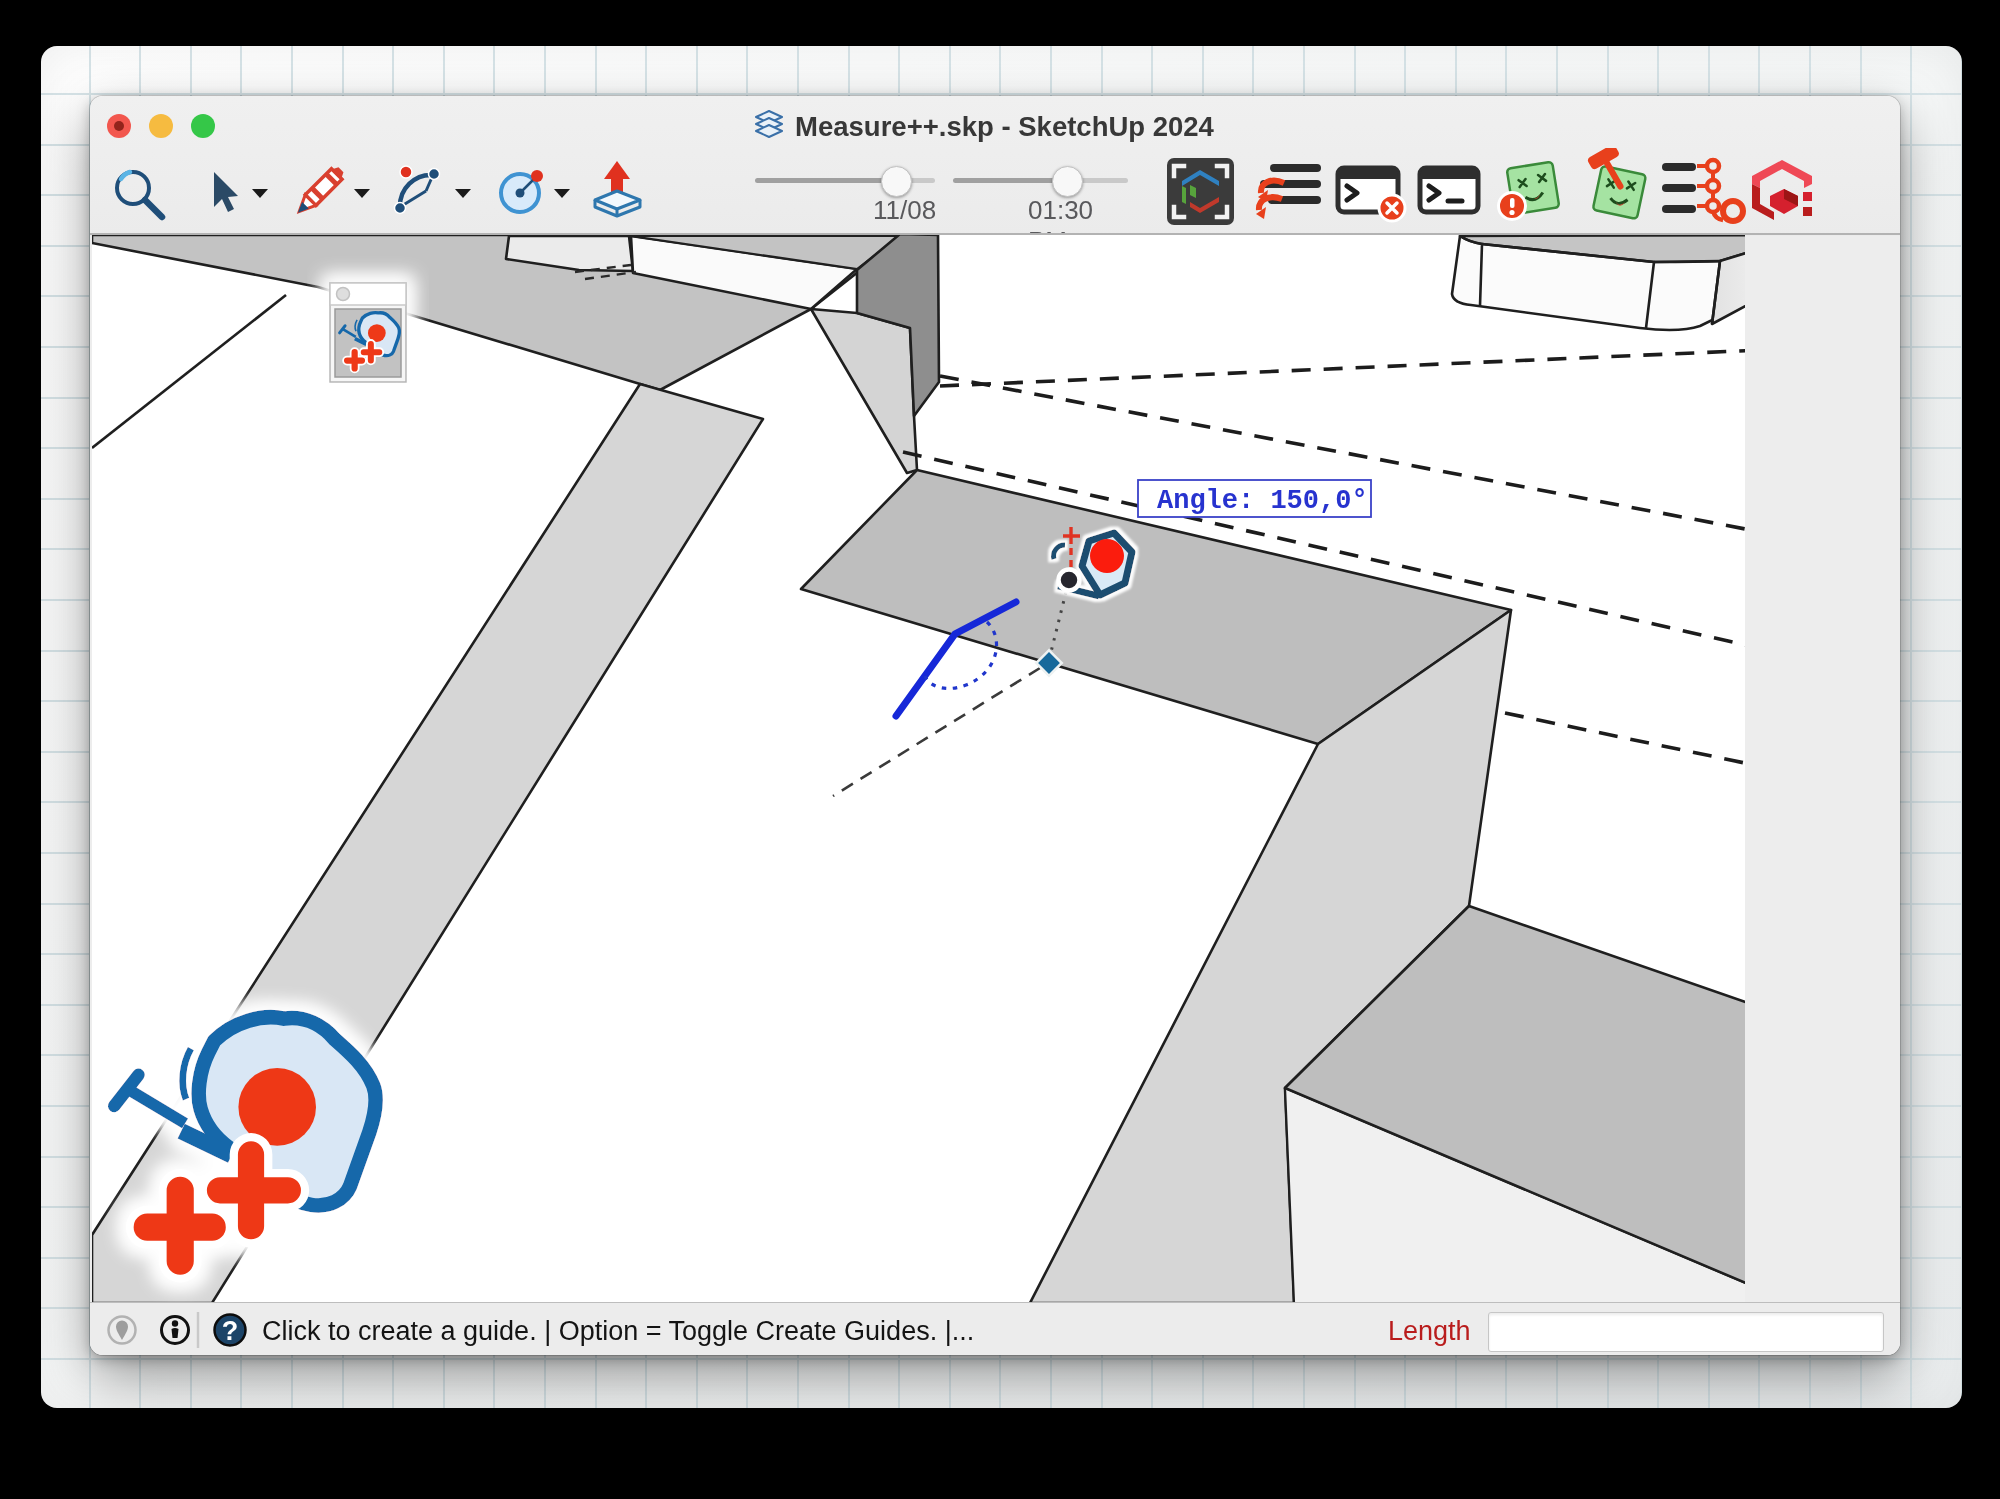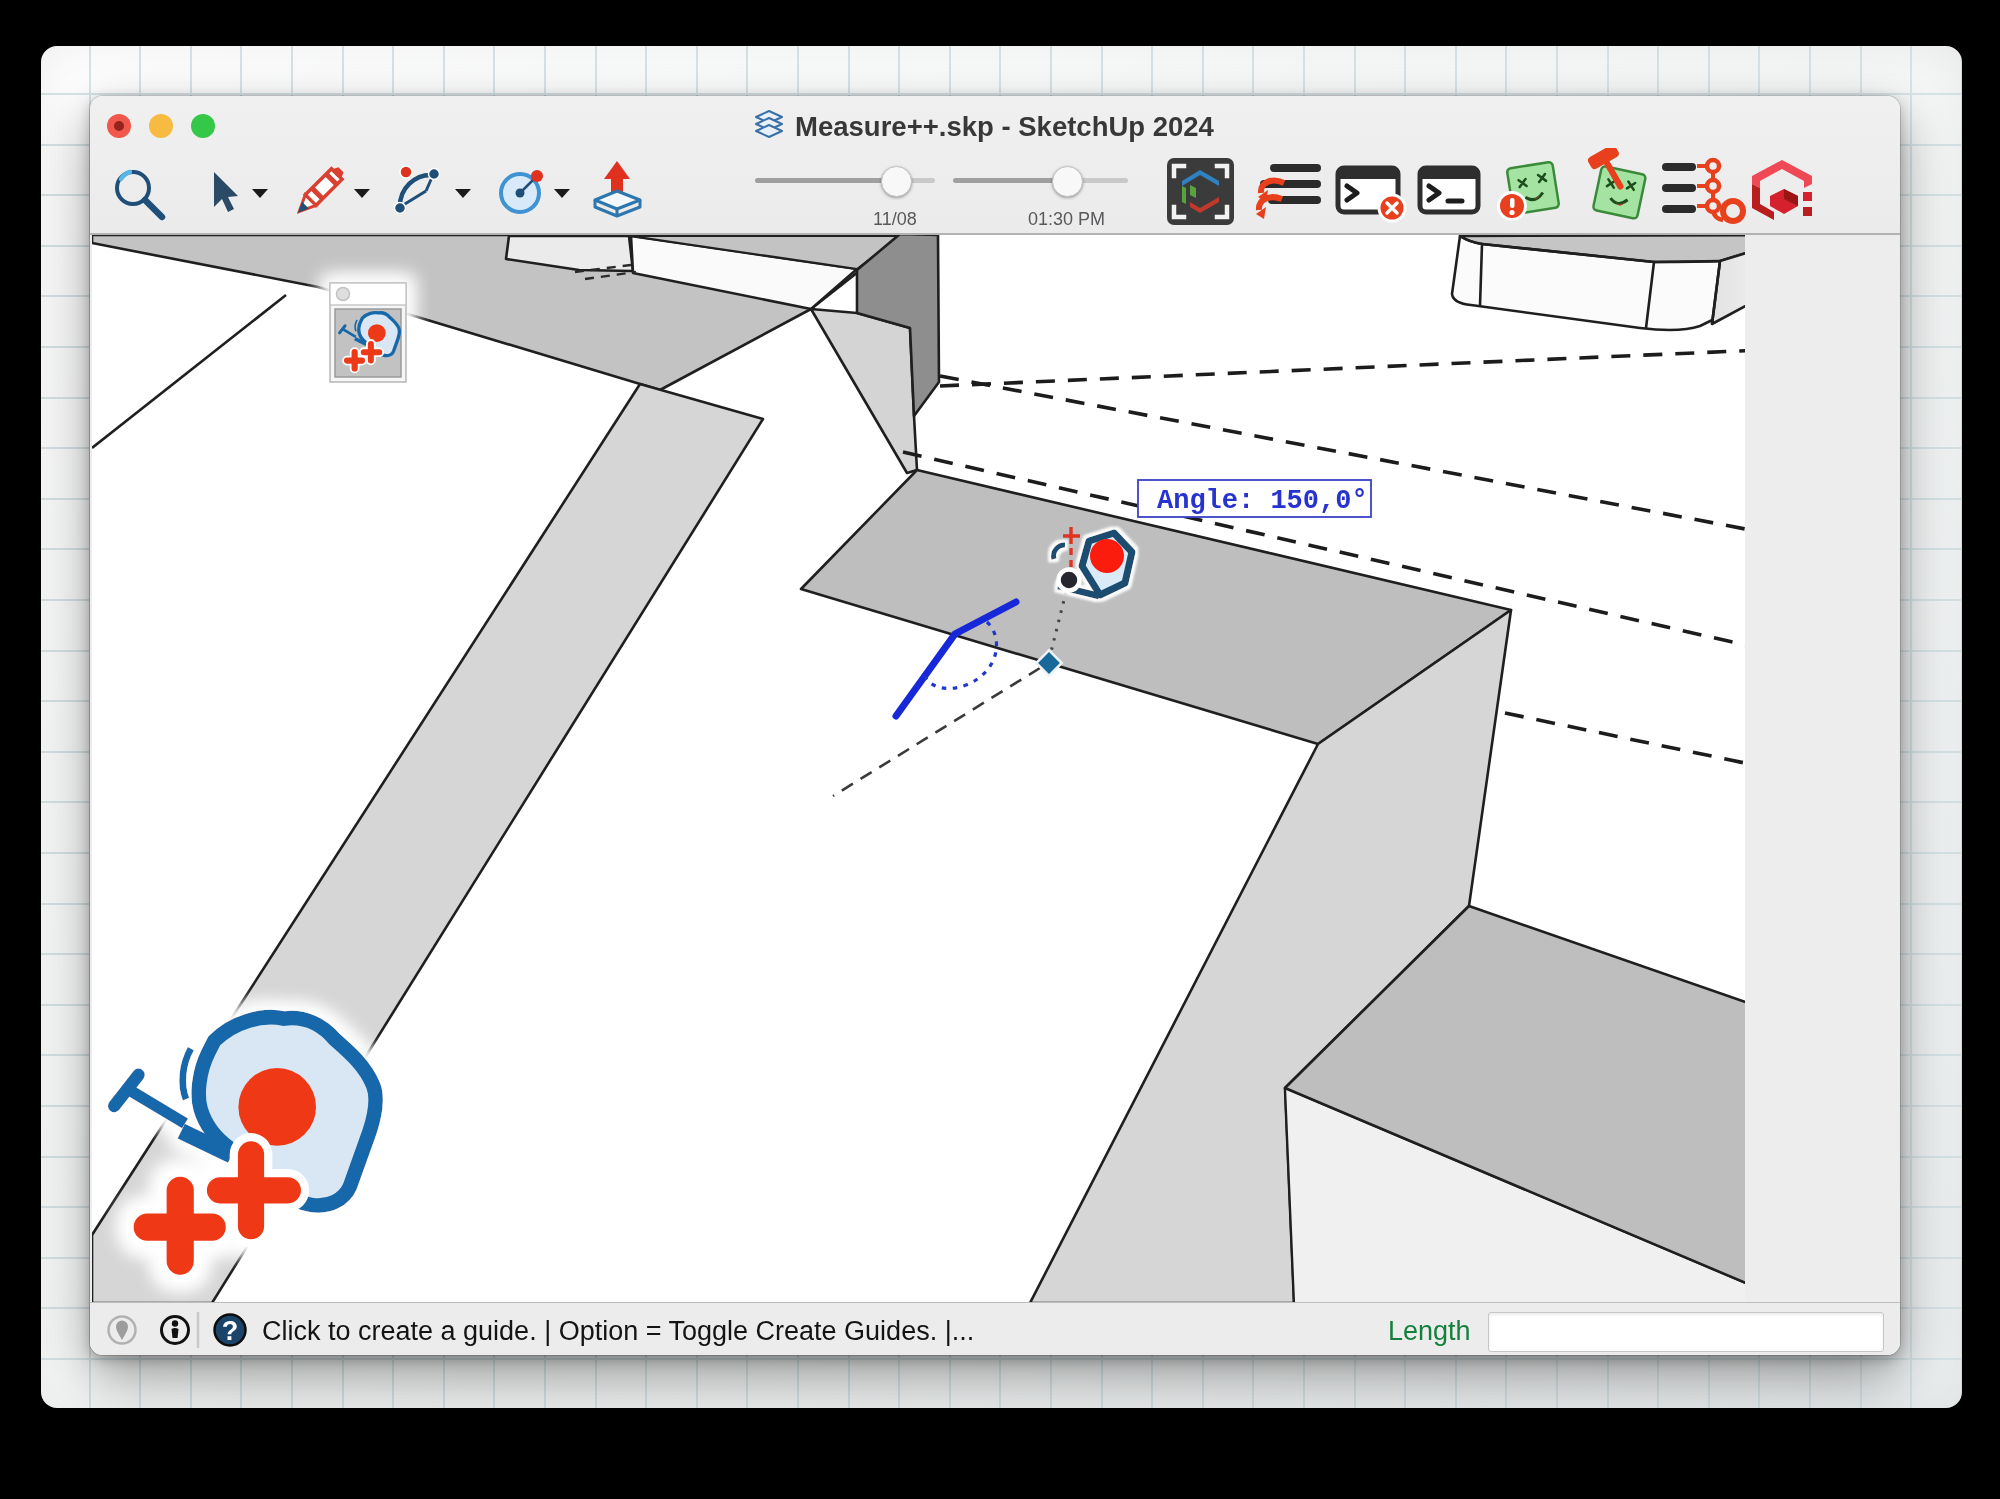--- a/index.html
+++ b/index.html
@@ -30,7 +30,7 @@
   .track{position:absolute;height:5px;top:12px;background:#b8b8b8;border-radius:3px;}
   .knob{position:absolute;width:29px;height:29px;border-radius:50%;background:#f8f8f8;
     border:1px solid #c2c2c2;box-shadow:0 1px 3px rgba(0,0,0,0.35);top:0px;}
-  .slab{position:absolute;top:43px;font-size:18px;color:#59595c;}
+  .slab{position:absolute;top:29px;font-size:26px;color:#59595c;}
 </style>
 </head>
 <body>

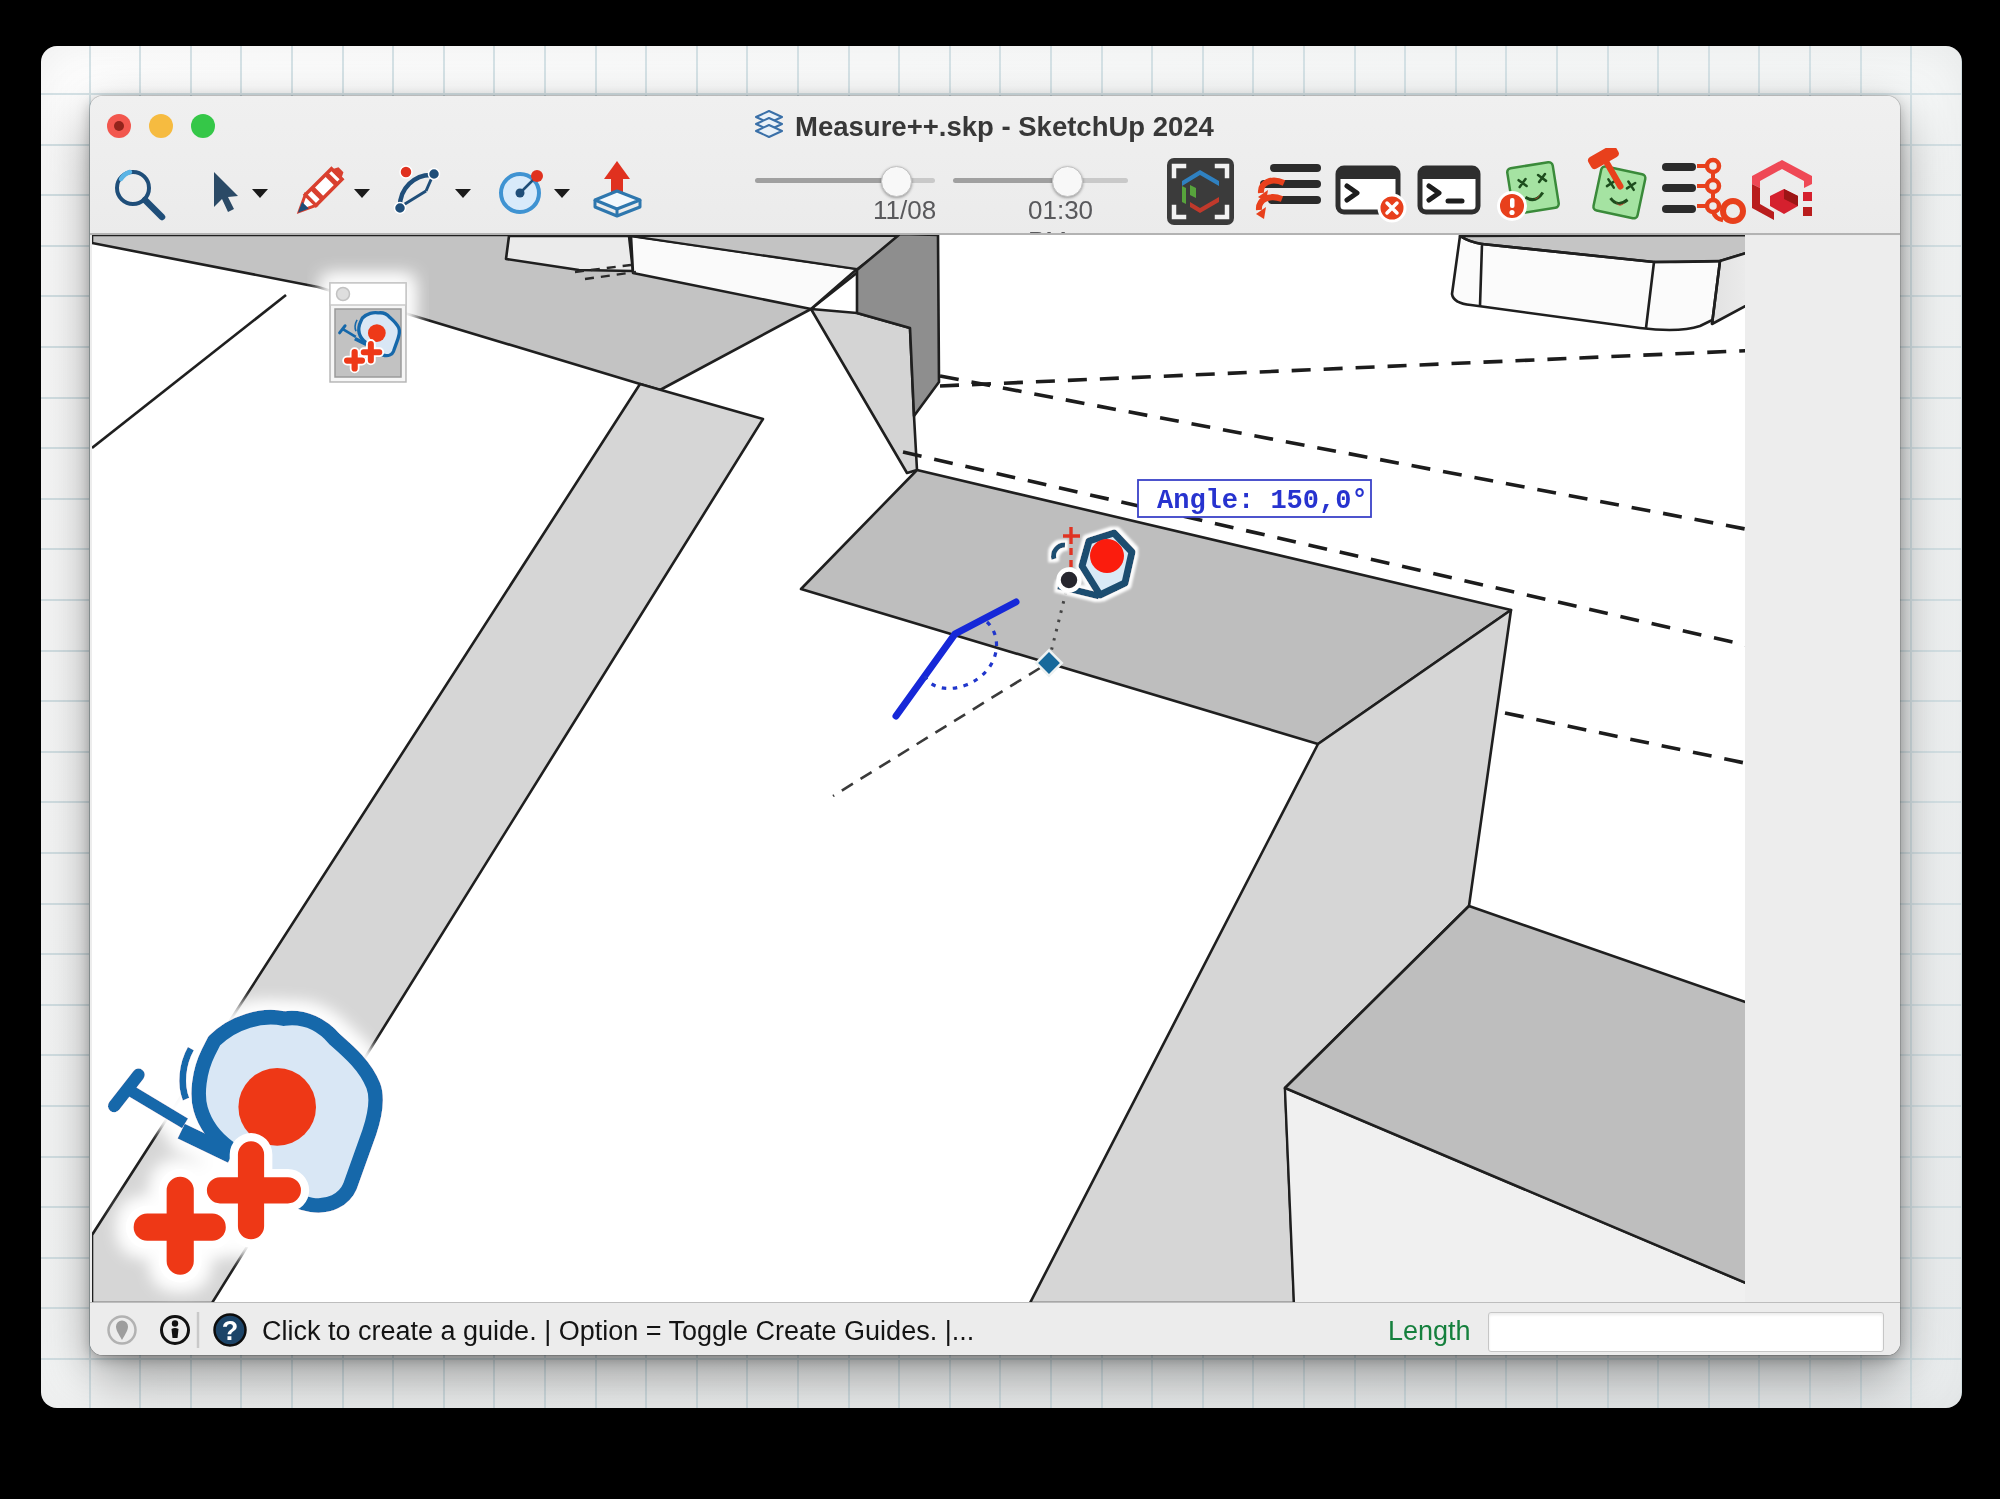--- a/index.html
+++ b/index.html
@@ -23,7 +23,7 @@
   .canvas{position:absolute;left:2px;top:139px;width:1653px;height:1067px;background:#fff;overflow:hidden;}
   .status{position:absolute;left:0;top:1206px;width:100%;height:53px;background:#ececec;border-top:1px solid #bdbdbd;}
   .stext{position:absolute;left:172px;top:13px;font-size:27px;color:#141414;text-align:right;}
-  .slabel{position:absolute;left:1298px;top:13px;font-size:27px;color:#15803d;}
+  .slabel{position:absolute;left:1298px;top:13px;font-size:27px;color:#b91c1c;}
   .sinput{position:absolute;left:1398px;top:9px;width:394px;height:38px;background:#fff;
     border:1px solid #c6c6c6;border-radius:3px;box-shadow:inset 0 2px 3px rgba(0,0,0,0.08);}
   .slider{position:absolute;top:70px;}

